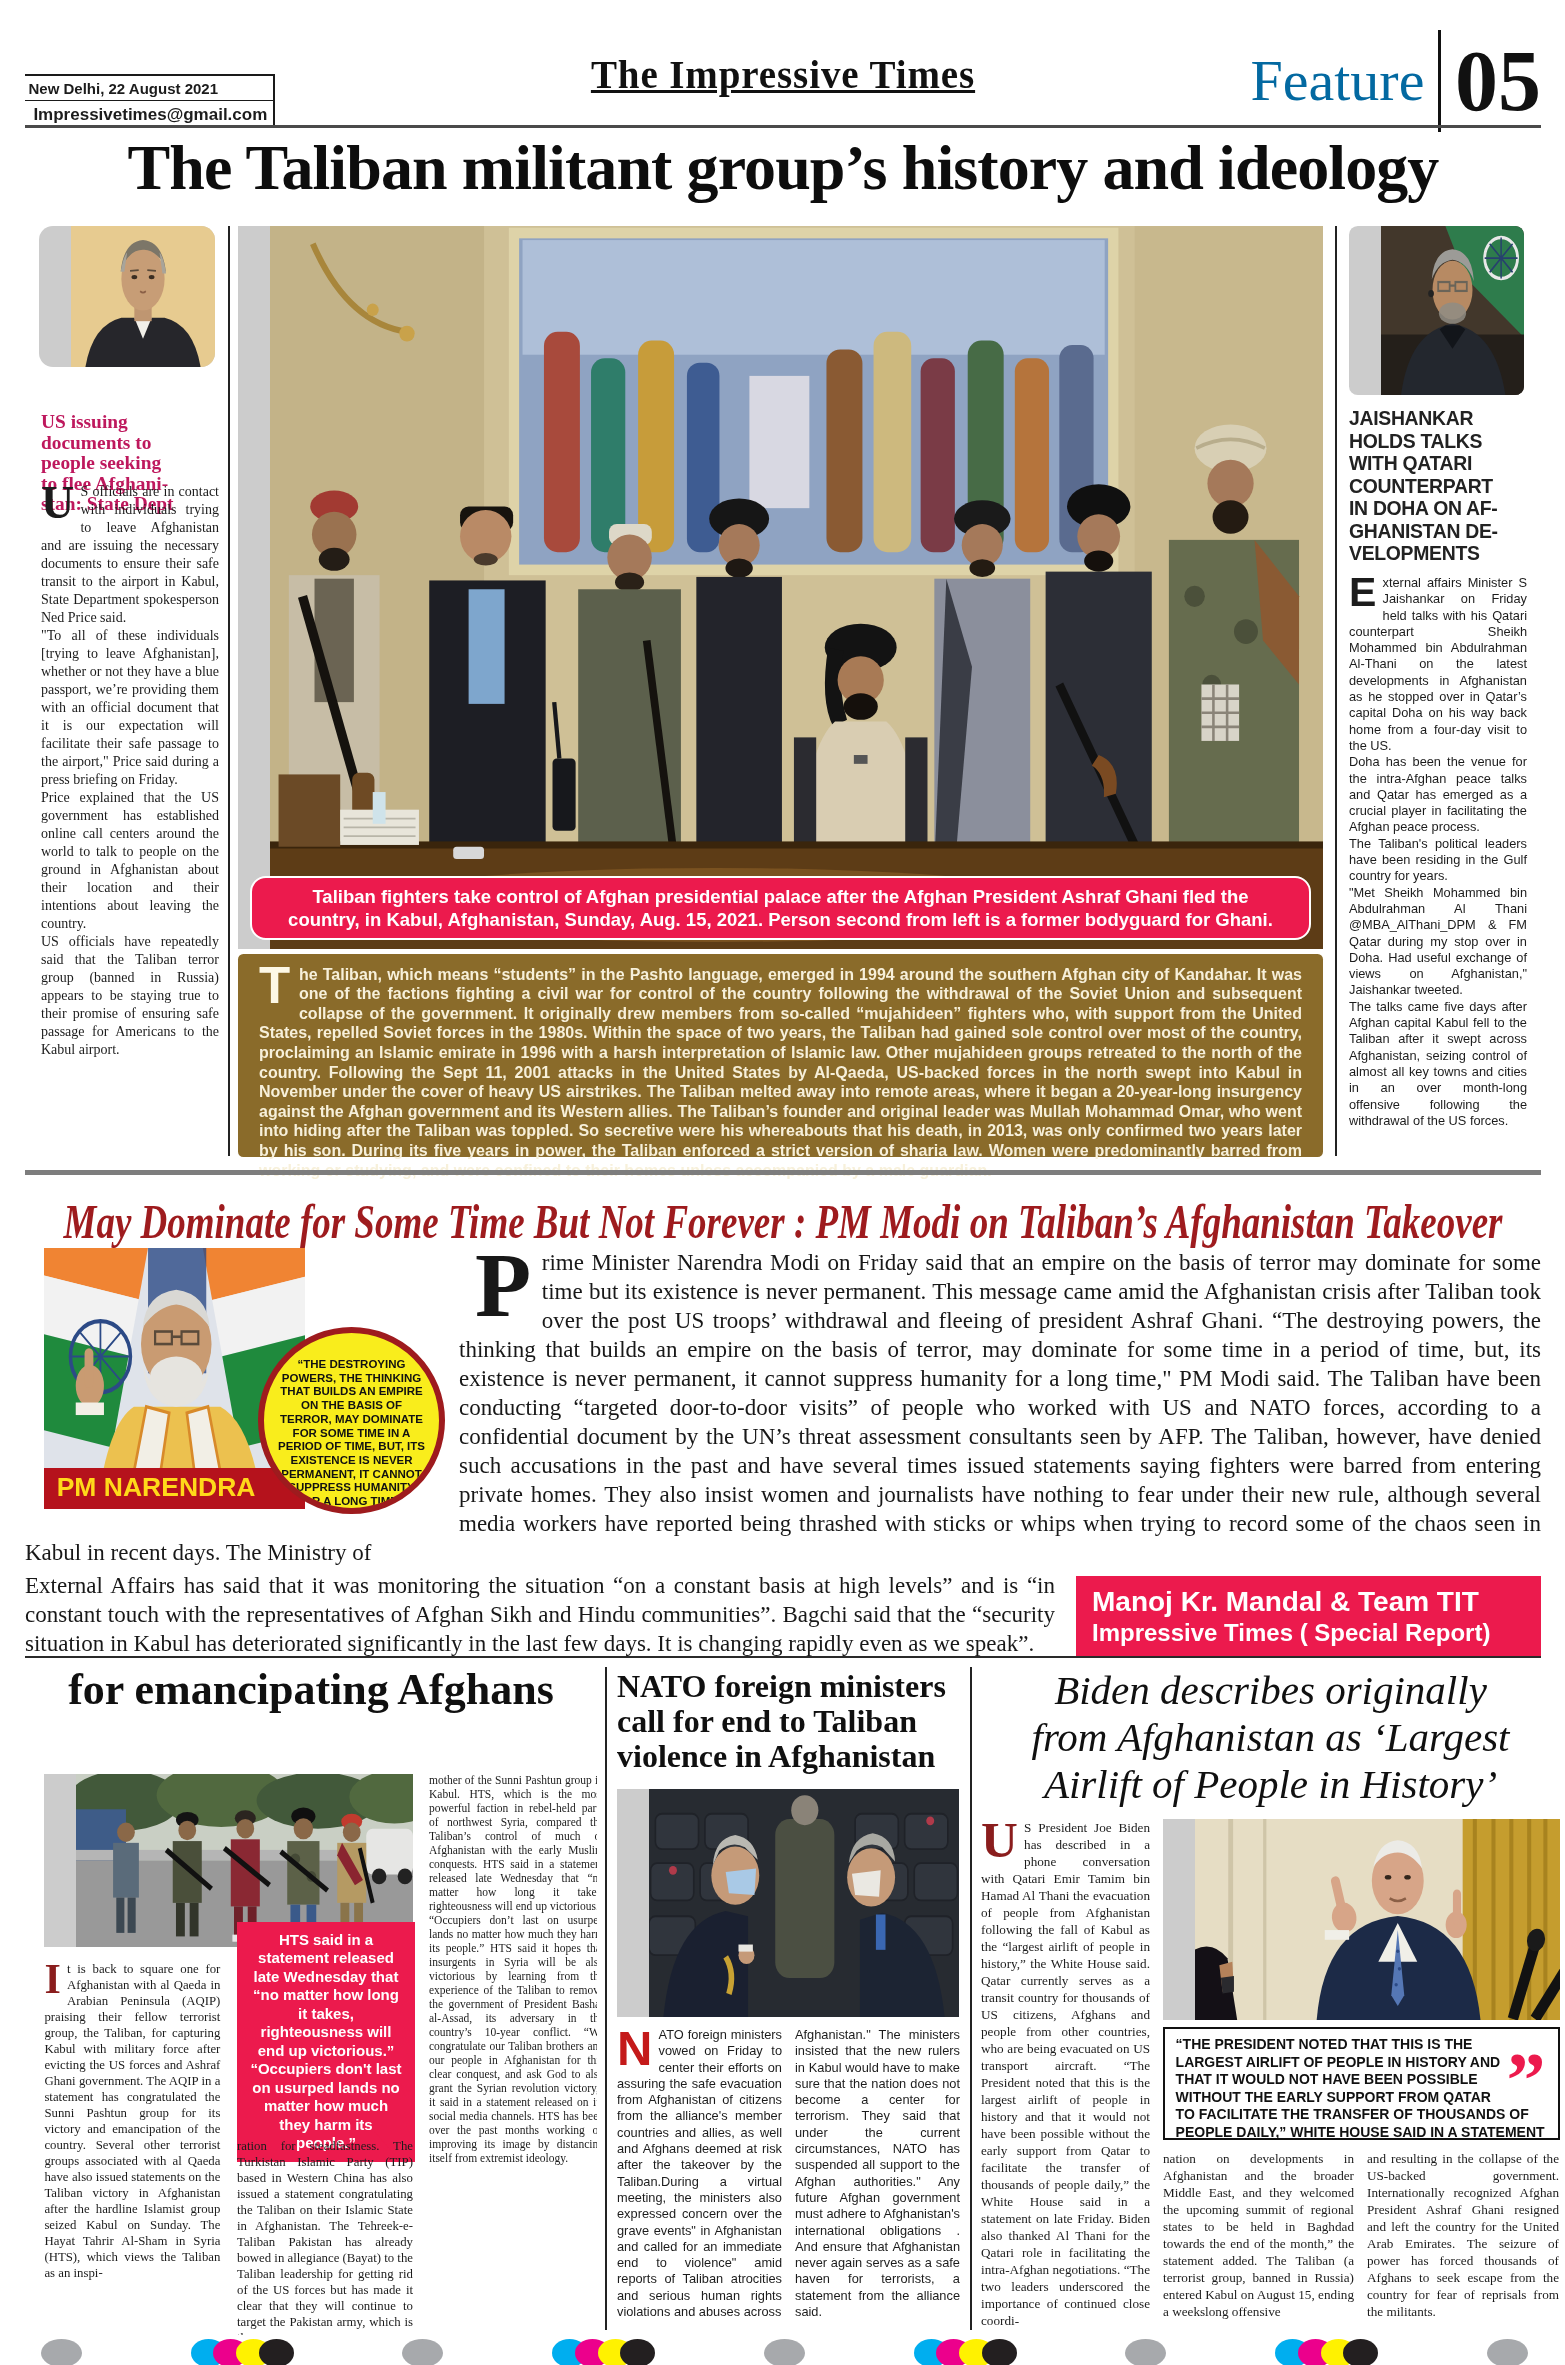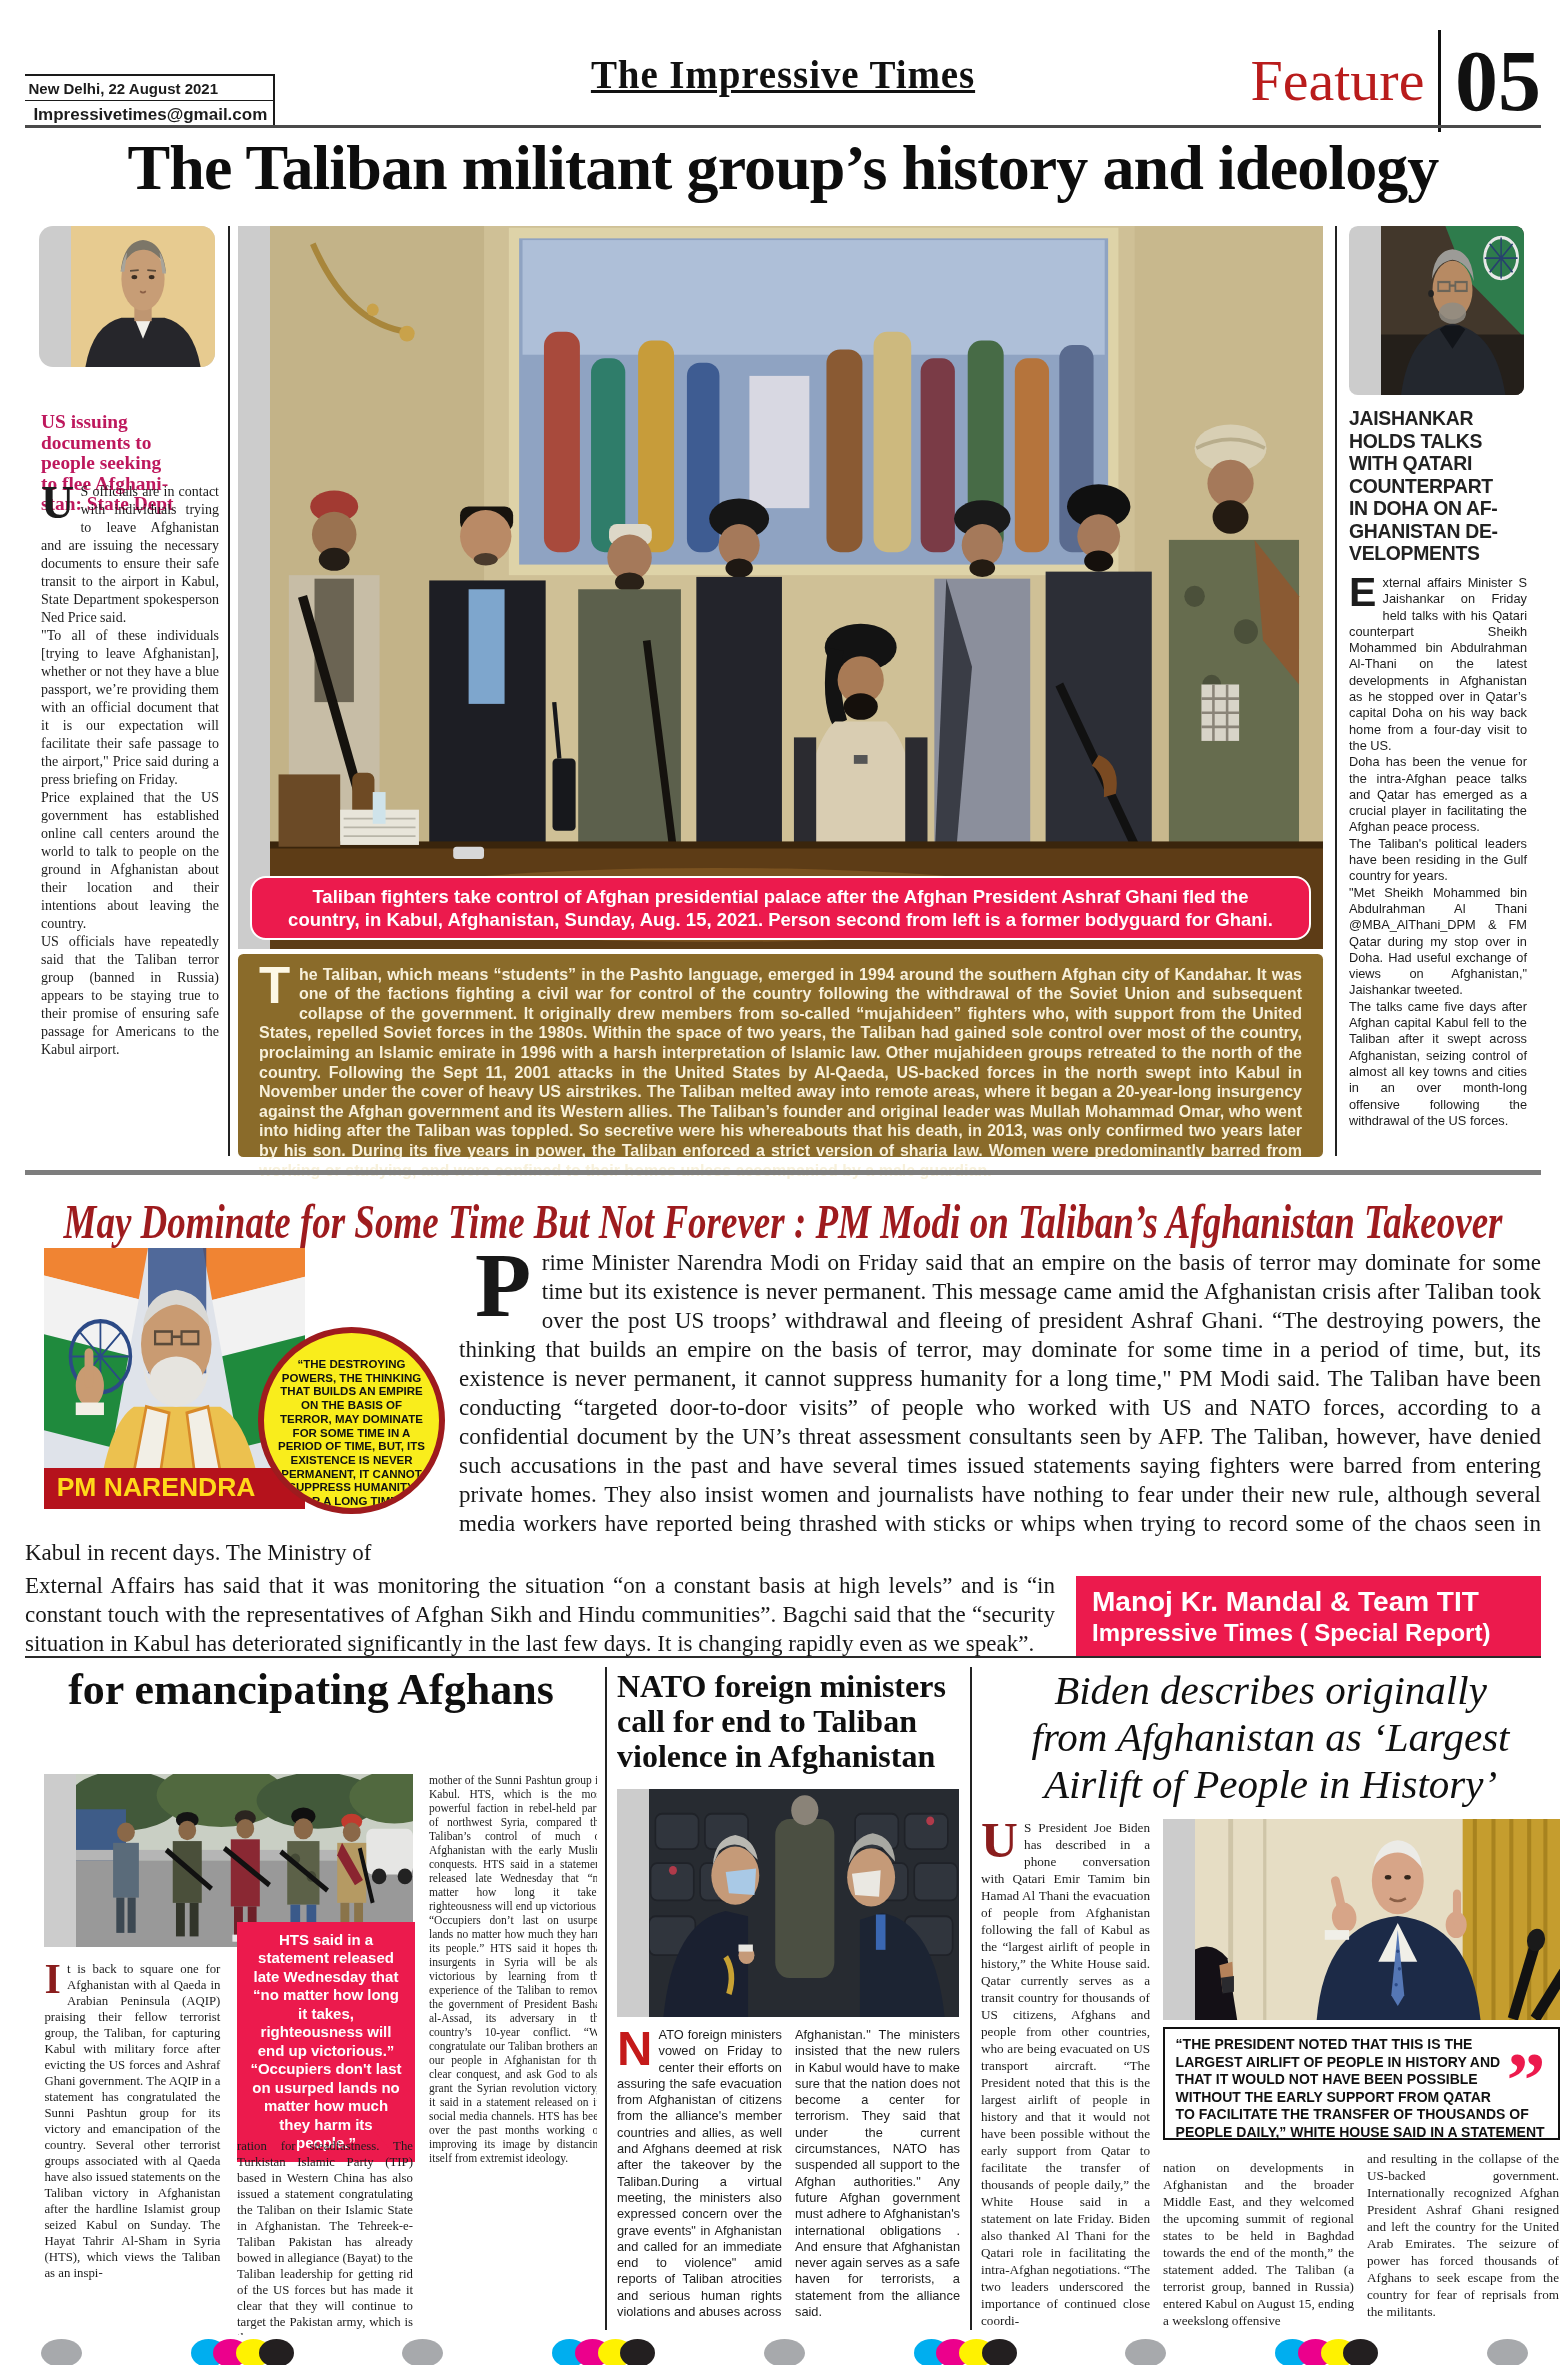--- a/index.html
+++ b/index.html
@@ -19,7 +19,7 @@
   .mast-title { left:0; top:55px; width:1566px; text-align:center;
                 font:bold 39px/1 "Liberation Serif",serif; letter-spacing:0.9px; color:#111;text-decoration:underline; }
   .mast-right { right:25px; top:30px; display:flex; align-items:center; gap:14px; }
-  .mast-section { font:normal 58px/1 "Liberation Serif",serif; color:#b91c1c; }
+  .mast-section { font:normal 58px/1 "Liberation Serif",serif; color:#0369a1; }
   .mast-bar { width:2.6px; height:102px; background:#111; }
   .mast-page { font:bold 86px/1 "Liberation Serif",serif; color:#111; }
   .header-rule { left:25px; top:125px; width:1516px; height:2.6px; background:#4a4a4a; }

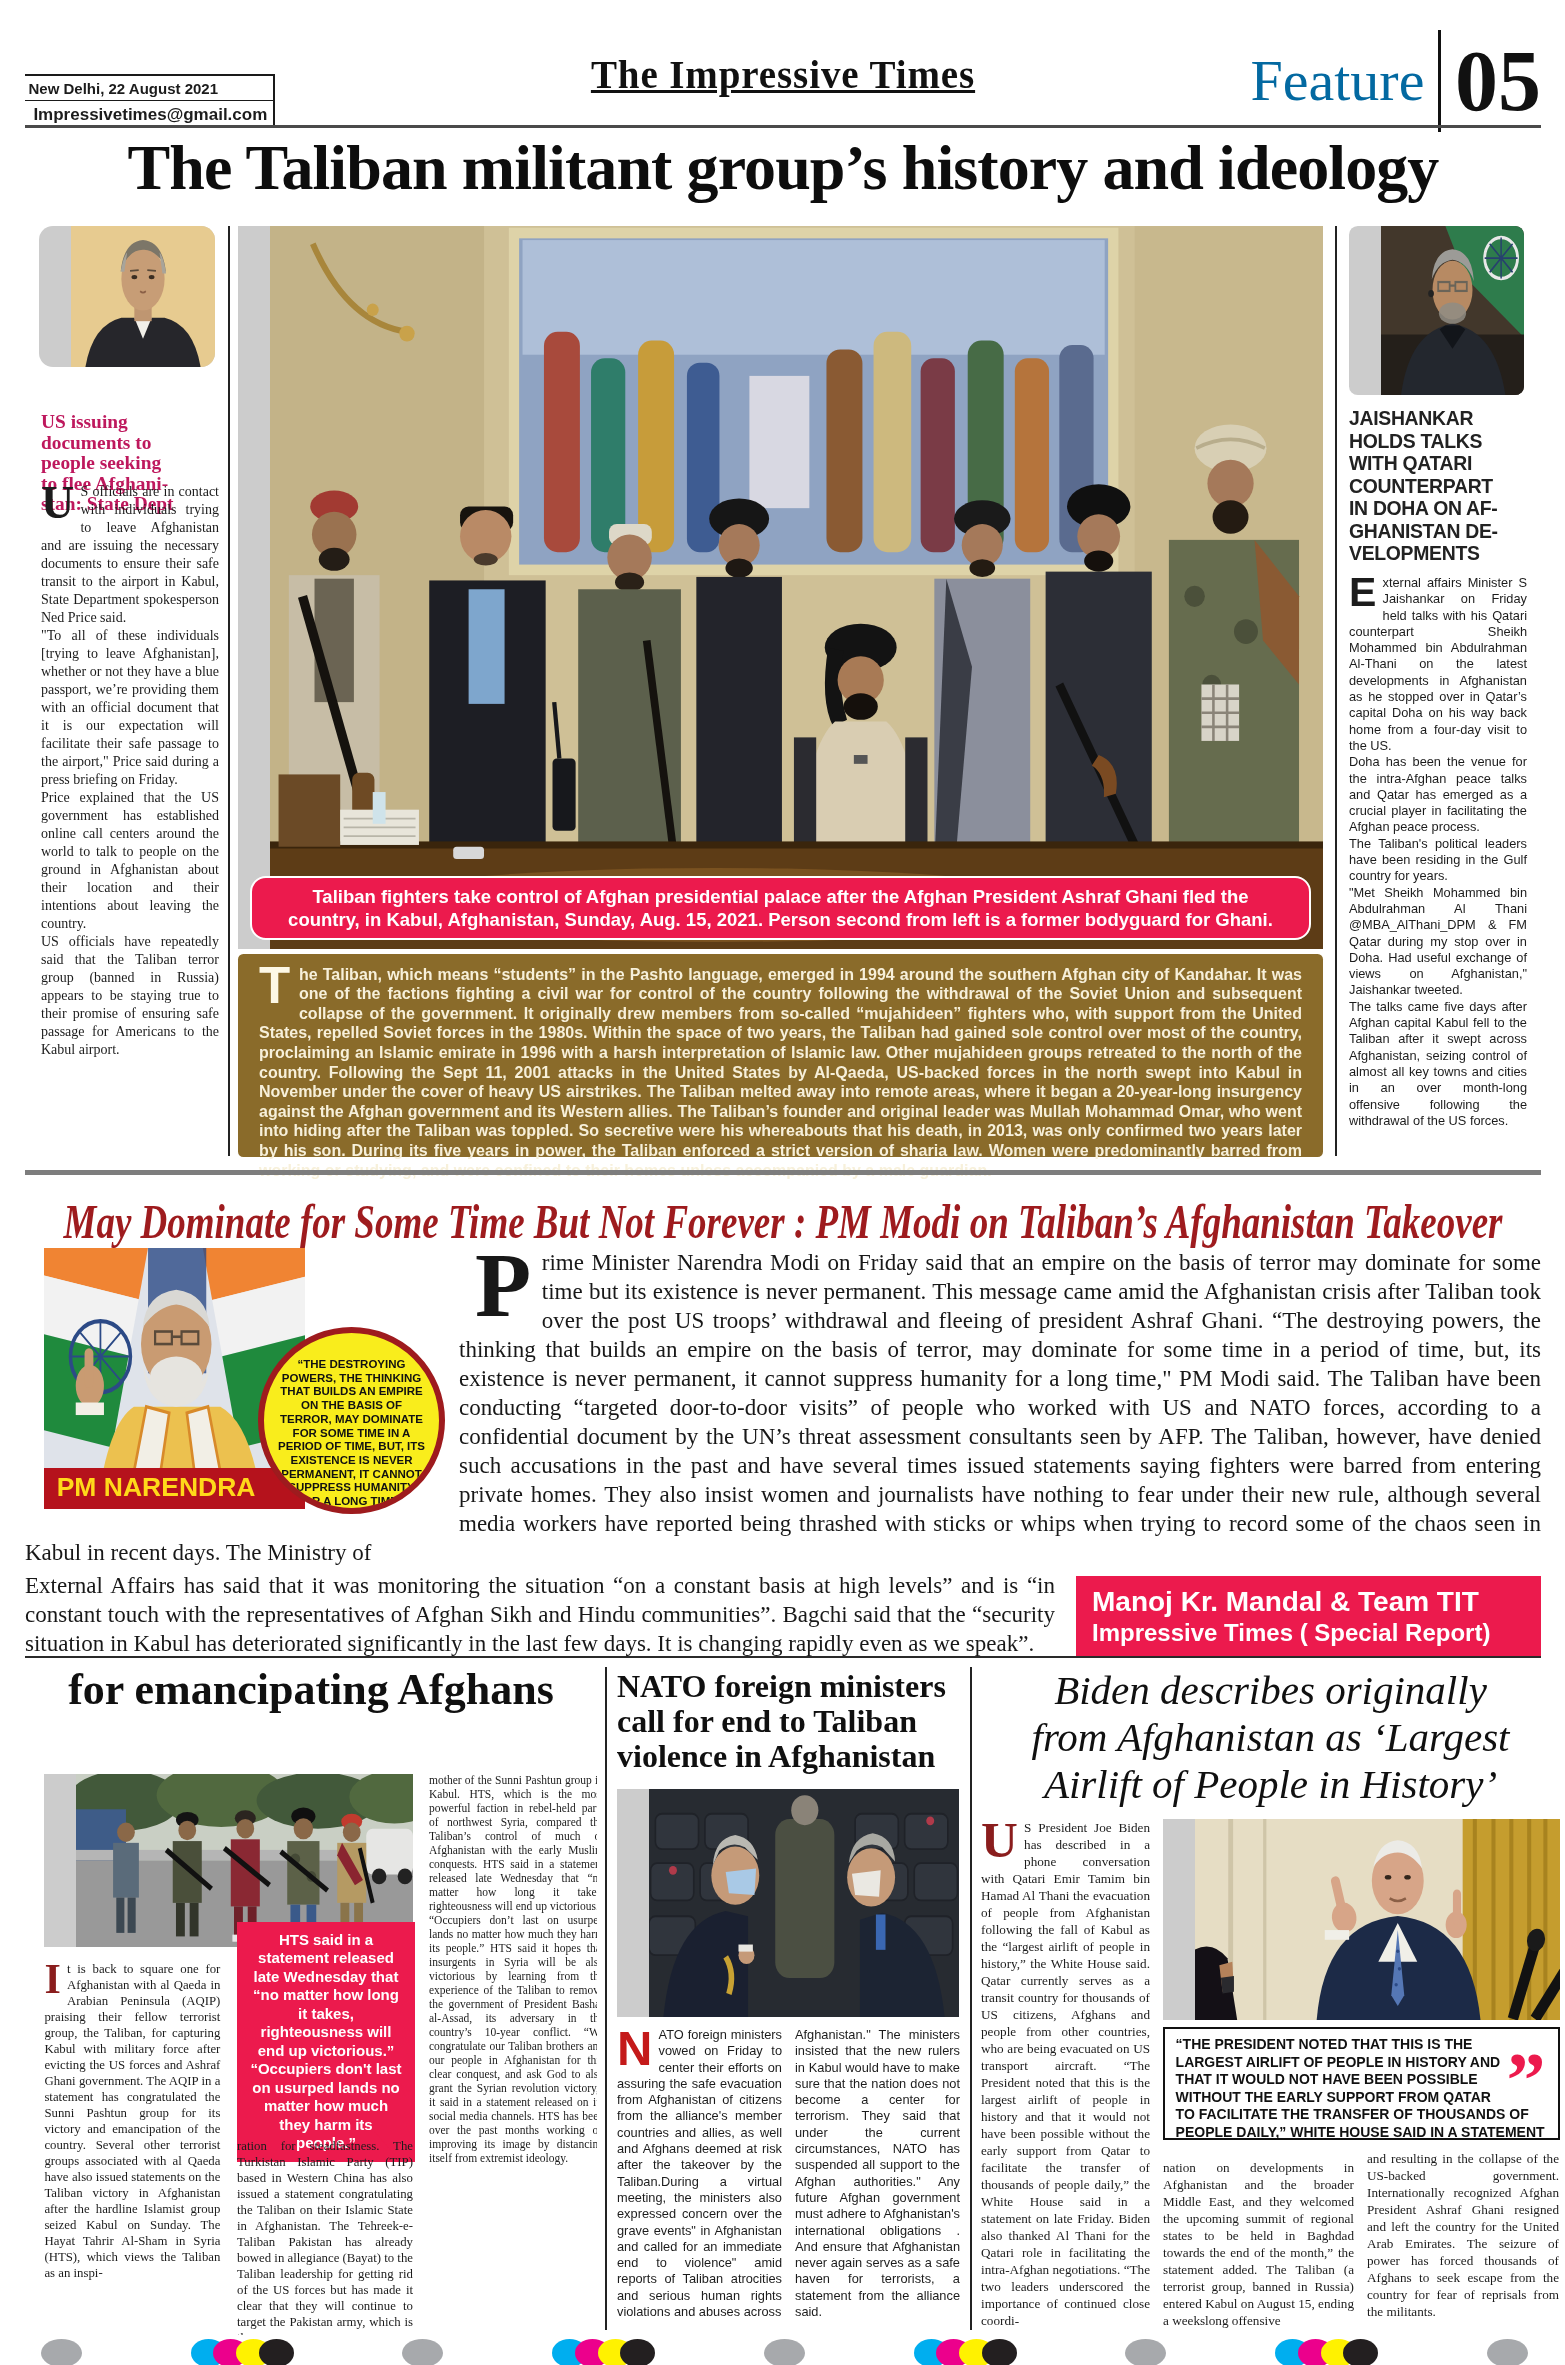--- a/index.html
+++ b/index.html
@@ -106,7 +106,7 @@
                    margin:23px 1.8px 0 5.3px; }
   .bd-col { position:absolute; top:2150px; height:185px; overflow:hidden;
             font:13.2px/17px "Liberation Serif",serif; text-align:justify; }
-  .bd-col2 { left:1163px; width:191px;margin-top:9px; }
+  .bd-col2 { left:1163px; width:191px; }
   .bd-col3 { left:1367px; width:192px; }
 
   

